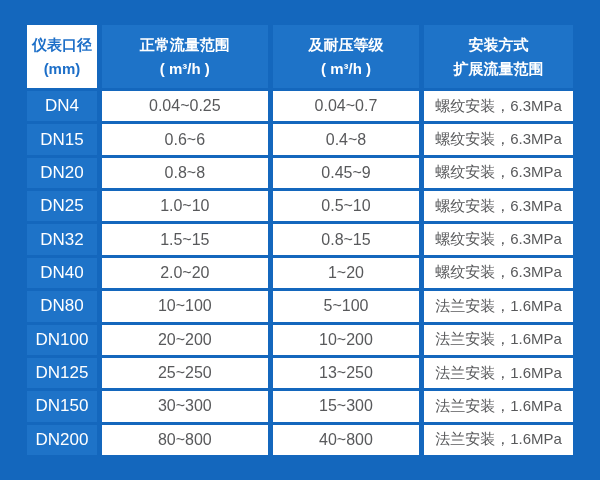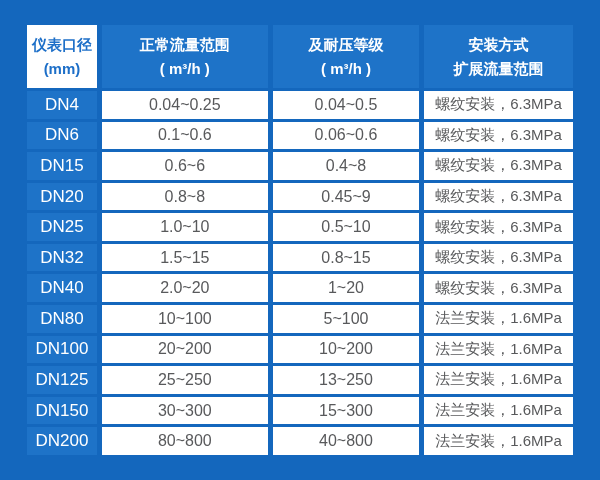--- a/index.html
+++ b/index.html
@@ -88,7 +88,7 @@
     <tr>
       <td class="dn">DN4</td>
       <td class="val">0.04~0.25</td>
-      <td class="val">0.04~0.5</td>
+      <td class="val">0.04~0.7</td>
       <td class="inst">螺纹安装，6.3MPa</td>
     </tr>
     <tr>

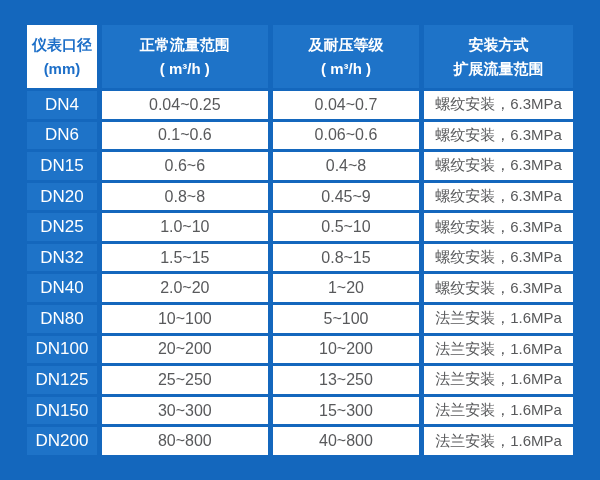--- a/index.html
+++ b/index.html
@@ -92,12 +92,6 @@
       <td class="inst">螺纹安装，6.3MPa</td>
     </tr>
     <tr>
-      <td class="dn">DN6</td>
-      <td class="val">0.1~0.6</td>
-      <td class="val">0.06~0.6</td>
-      <td class="inst">螺纹安装，6.3MPa</td>
-    </tr>
-    <tr>
       <td class="dn">DN15</td>
       <td class="val">0.6~6</td>
       <td class="val">0.4~8</td>

